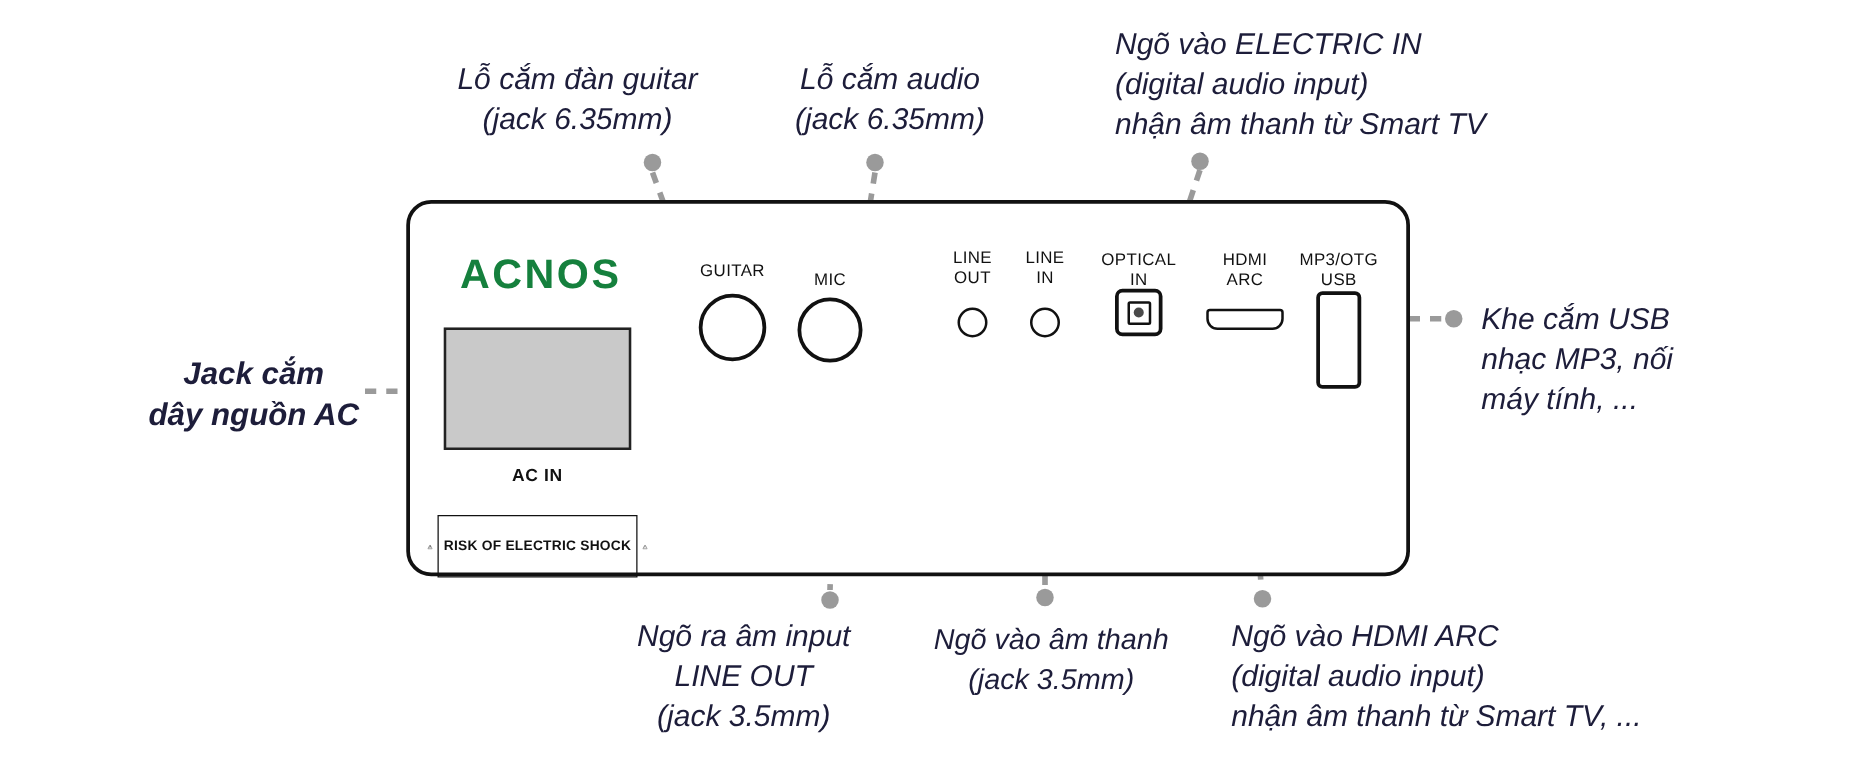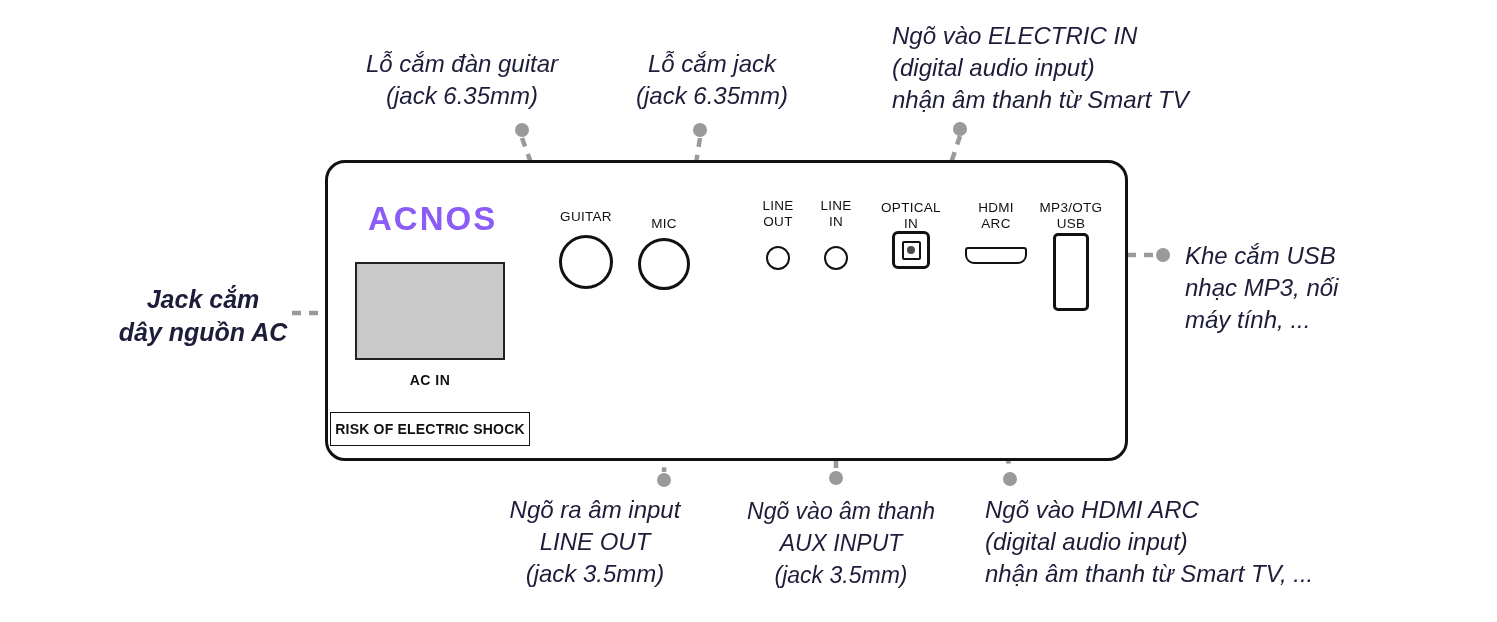--- a/index.html
+++ b/index.html
@@ -77,7 +77,7 @@
   </div>
 
   <div class="callout center" style="left:602px;top:48px;width:220px;">
-    <div>Lỗ cắm jack</div>
+    <div>Lỗ cắm audio</div>
     <div>(jack 6.35mm)</div>
   </div>
 

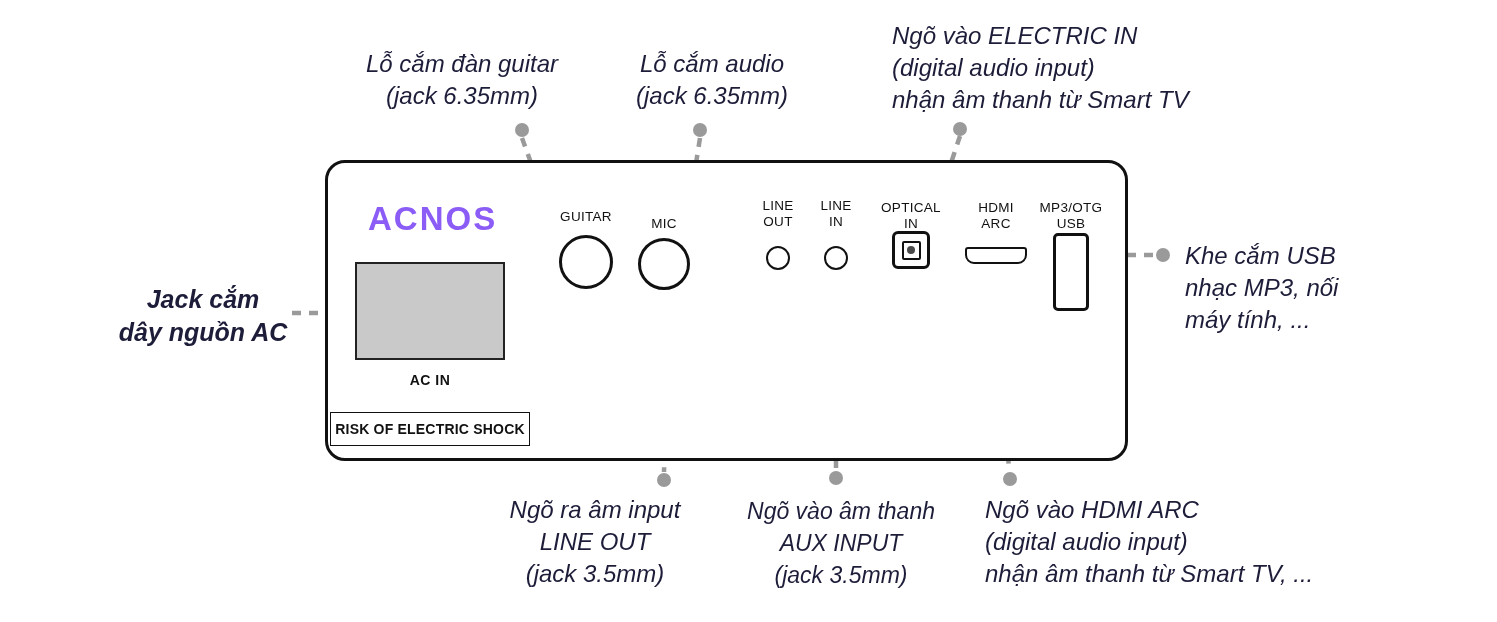--- a/index.html
+++ b/index.html
@@ -16,7 +16,7 @@
   .panel{position:absolute;left:325px;top:160px;width:797px;height:295px;
          border:3px solid #111;border-radius:20px;background:#fff;}
   .brand{position:absolute;left:368px;top:200px;font-size:33px;font-weight:900;
-         letter-spacing:2px;color:#8b5cf6;}
+         letter-spacing:2px;color:#15803d;}
 
   .port-label{position:absolute;font-size:13.5px;font-weight:500;letter-spacing:.3px;
               text-align:center;color:#111;line-height:16px;}

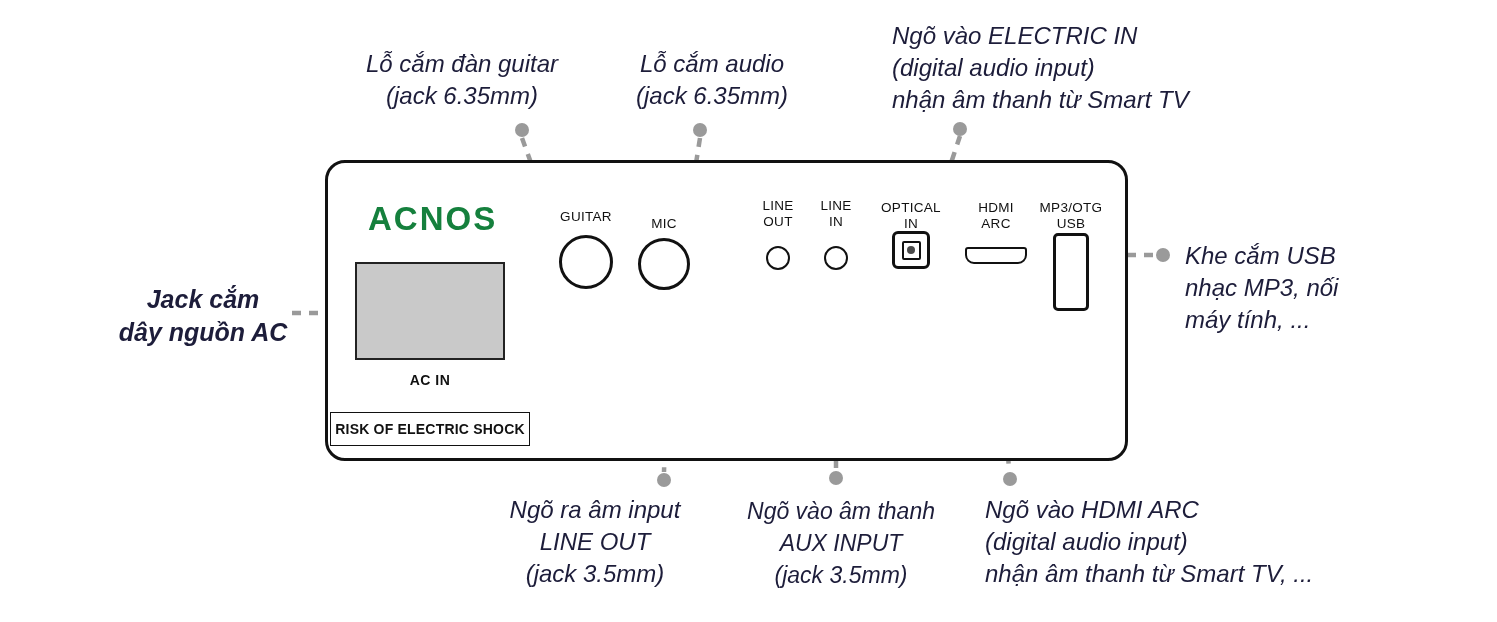--- a/index.html
+++ b/index.html
@@ -41,7 +41,7 @@
             font-size:14px;font-weight:bold;letter-spacing:.5px;}
   .warning-strip{position:absolute;left:342px;top:412px;width:176px;display:flex;
                  align-items:center;justify-content:center;gap:4px;}
-  .warn-box{border:1.5px solid #111;font-size:14px;font-weight:bold;padding:8px 4px;
+  .warn-box{border:1.5px solid #111;font-size:11px;font-weight:bold;padding:18px 4px;
             white-space:nowrap;letter-spacing:.2px;}
 </style>
 </head>

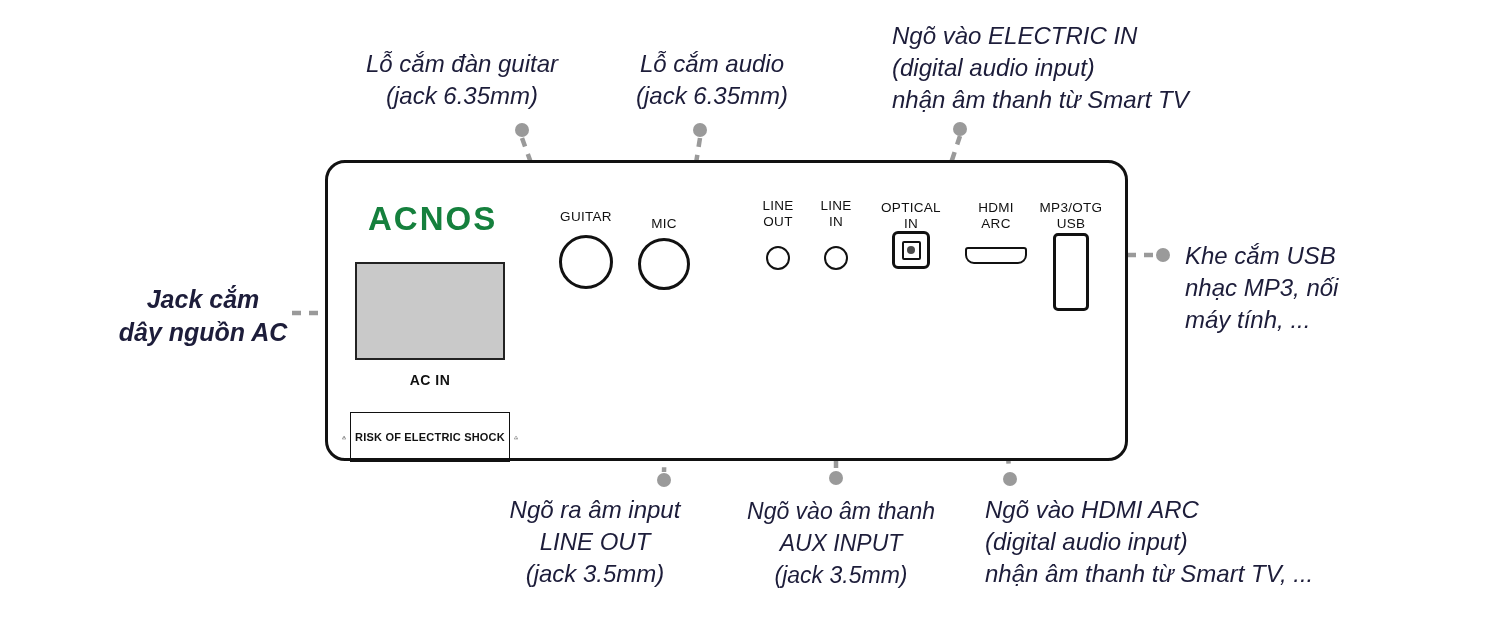--- a/index.html
+++ b/index.html
@@ -106,7 +106,6 @@
 
   <div class="callout center" style="left:721px;top:495px;width:240px;font-size:23px;">
     <div>Ngõ vào âm thanh</div>
-    <div>AUX INPUT</div>
     <div>(jack 3.5mm)</div>
   </div>
 

